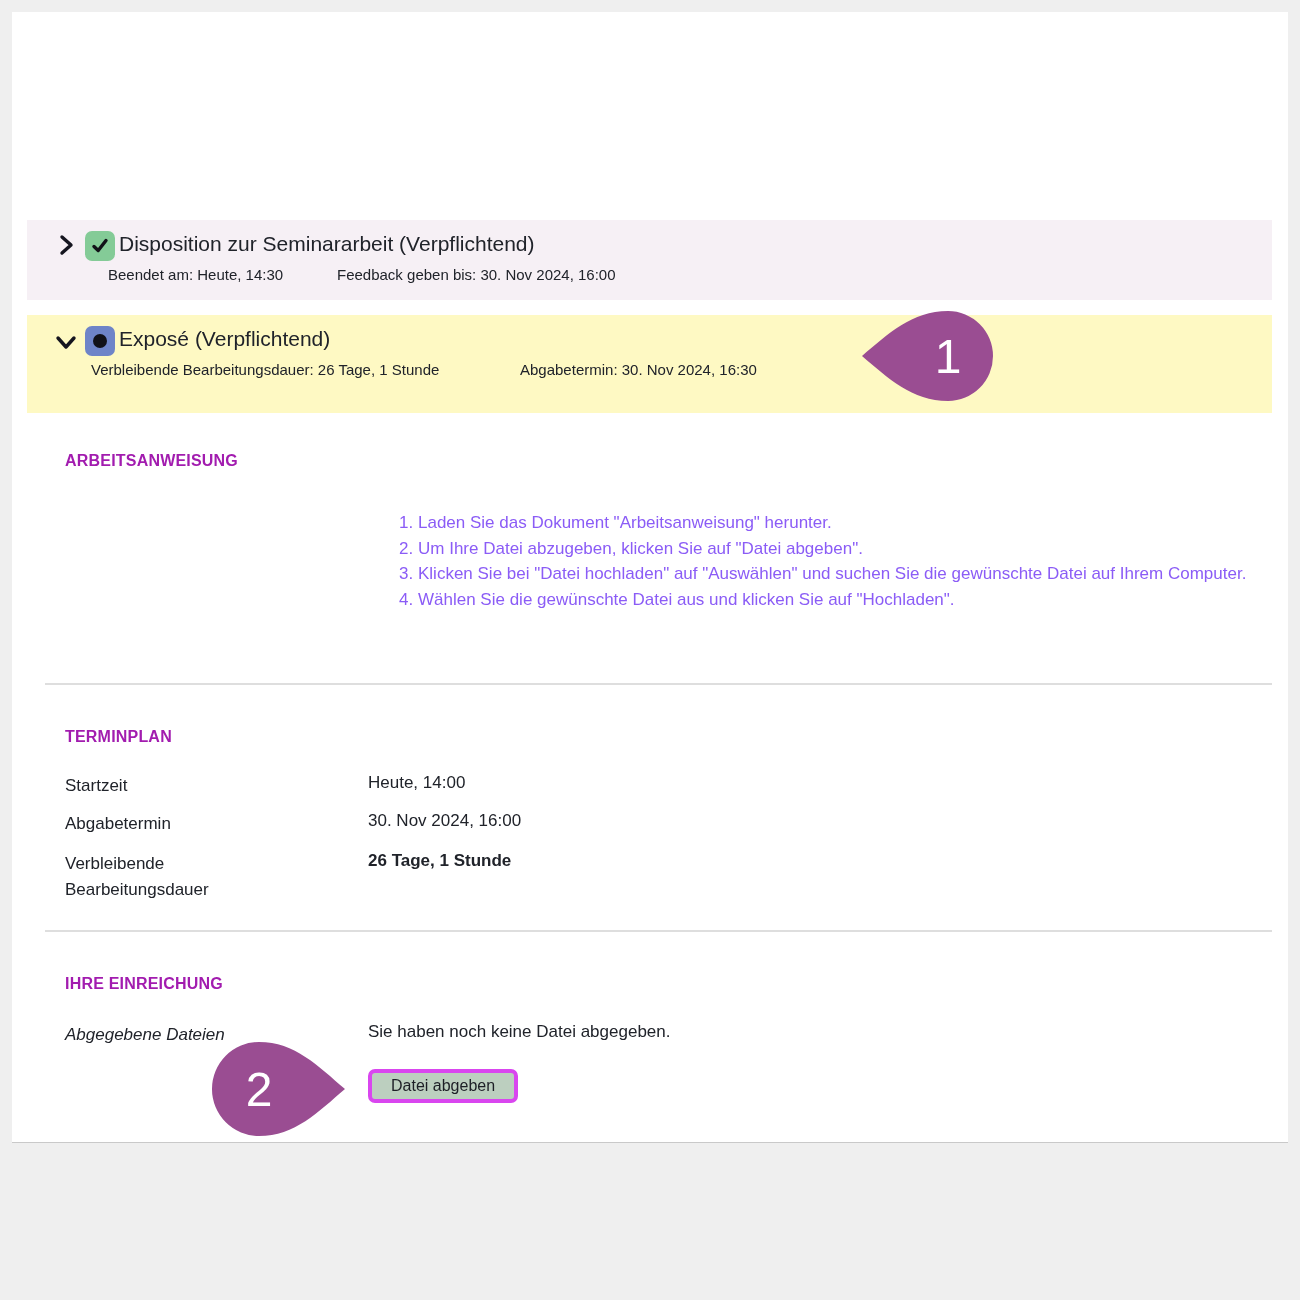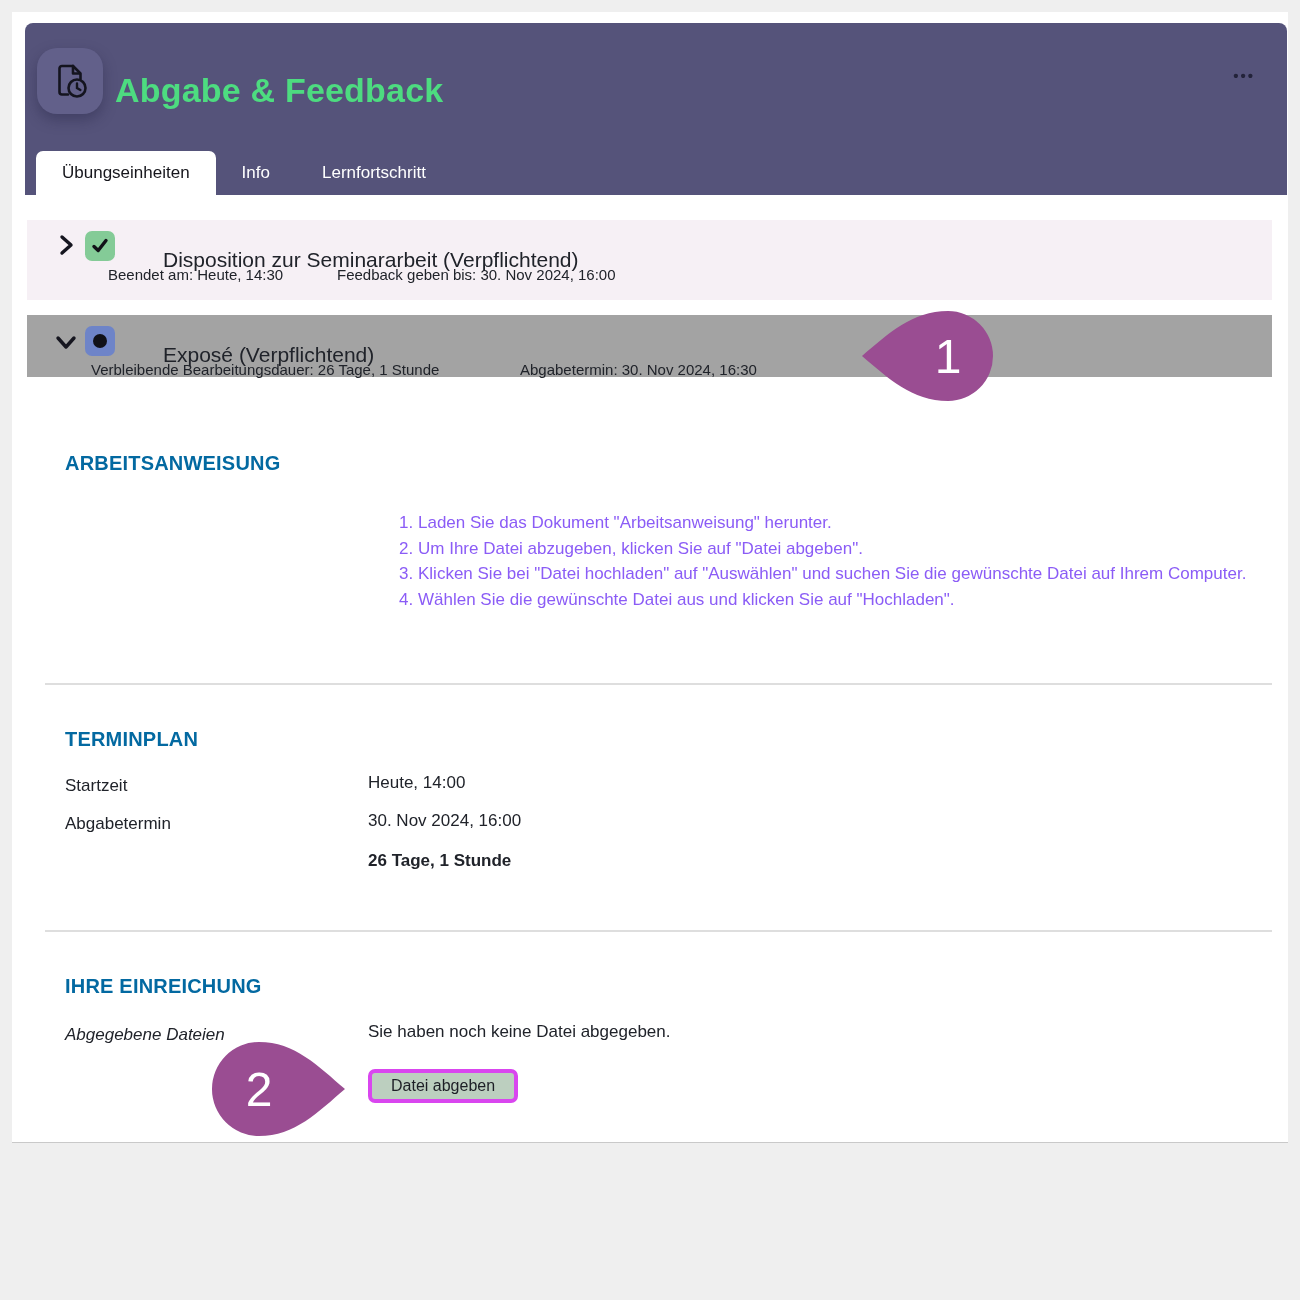--- a/index.html
+++ b/index.html
@@ -60,24 +60,6 @@
 
 <div class="panel">
 
-  <div class="header">
-    <div class="icon-tile">
-      <svg width="44" height="44" viewBox="0 0 44 44">
-        <path d="M25,7 H14 a2.5,2.5 0 0 0 -2.5,2.5 V33 a2.5,2.5 0 0 0 2.5,2.5 h6" fill="none" stroke="#14141f" stroke-width="2.6" stroke-linecap="round"></path>
-        <path d="M25,7 L32.5,14.5 V20" fill="none" stroke="#14141f" stroke-width="2.6" stroke-linecap="round" stroke-linejoin="round"></path>
-        <path d="M25,7 V14.5 H32.5" fill="none" stroke="#14141f" stroke-width="2.6" stroke-linejoin="round"></path>
-        <circle cx="29" cy="29" r="8.5" fill="#62608a" stroke="#14141f" stroke-width="2.6"></circle>
-        <path d="M29,24.5 V29 l3.4,2" fill="none" stroke="#14141f" stroke-width="2.4" stroke-linecap="round"></path>
-      </svg>
-    </div>
-    <div class="app-title">Abgabe &amp; Feedback</div>
-    <div class="menu-dots">•••</div>
-    <div class="tabbar">
-      <div class="tab active">Übungseinheiten</div>
-      <div class="tab">Info</div>
-      <div class="tab">Lernfortschritt</div>
-    </div>
-  </div>
 
   <div class="unit unit-1">
     <svg class="chevron" viewBox="0 0 22 22">

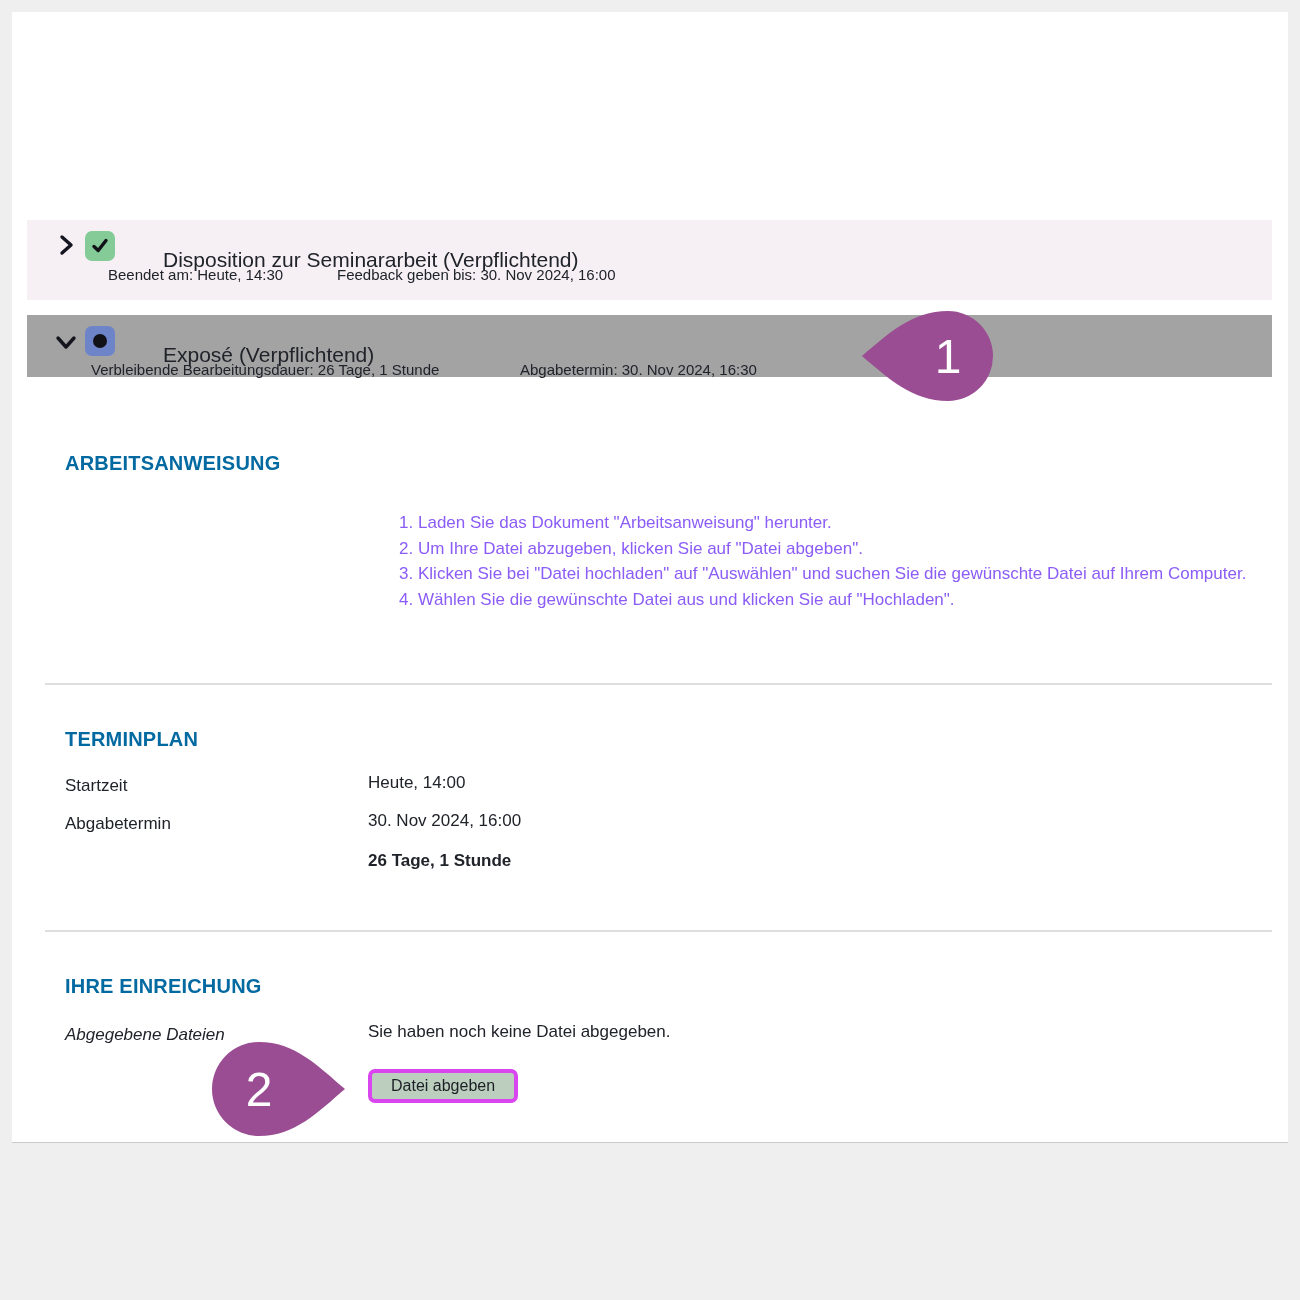--- a/index.html
+++ b/index.html
@@ -35,7 +35,7 @@
   .status-done { background:#84cb97; }
   .status-progress { background:#6e84c8; }
   .status-dot { width:14px; height:14px; border-radius:50%; background:#111118; }
-  .unit-title { position:absolute; left:92px; top:28px; font-size:21px; color:#20232a;margin-left:44px; }
+  .unit-title { position:absolute; left:92px; top:12px; font-size:21px; color:#20232a; }
   .unit-meta { position:absolute; top:46px; font-size:15px; color:#20232a; }
 
   

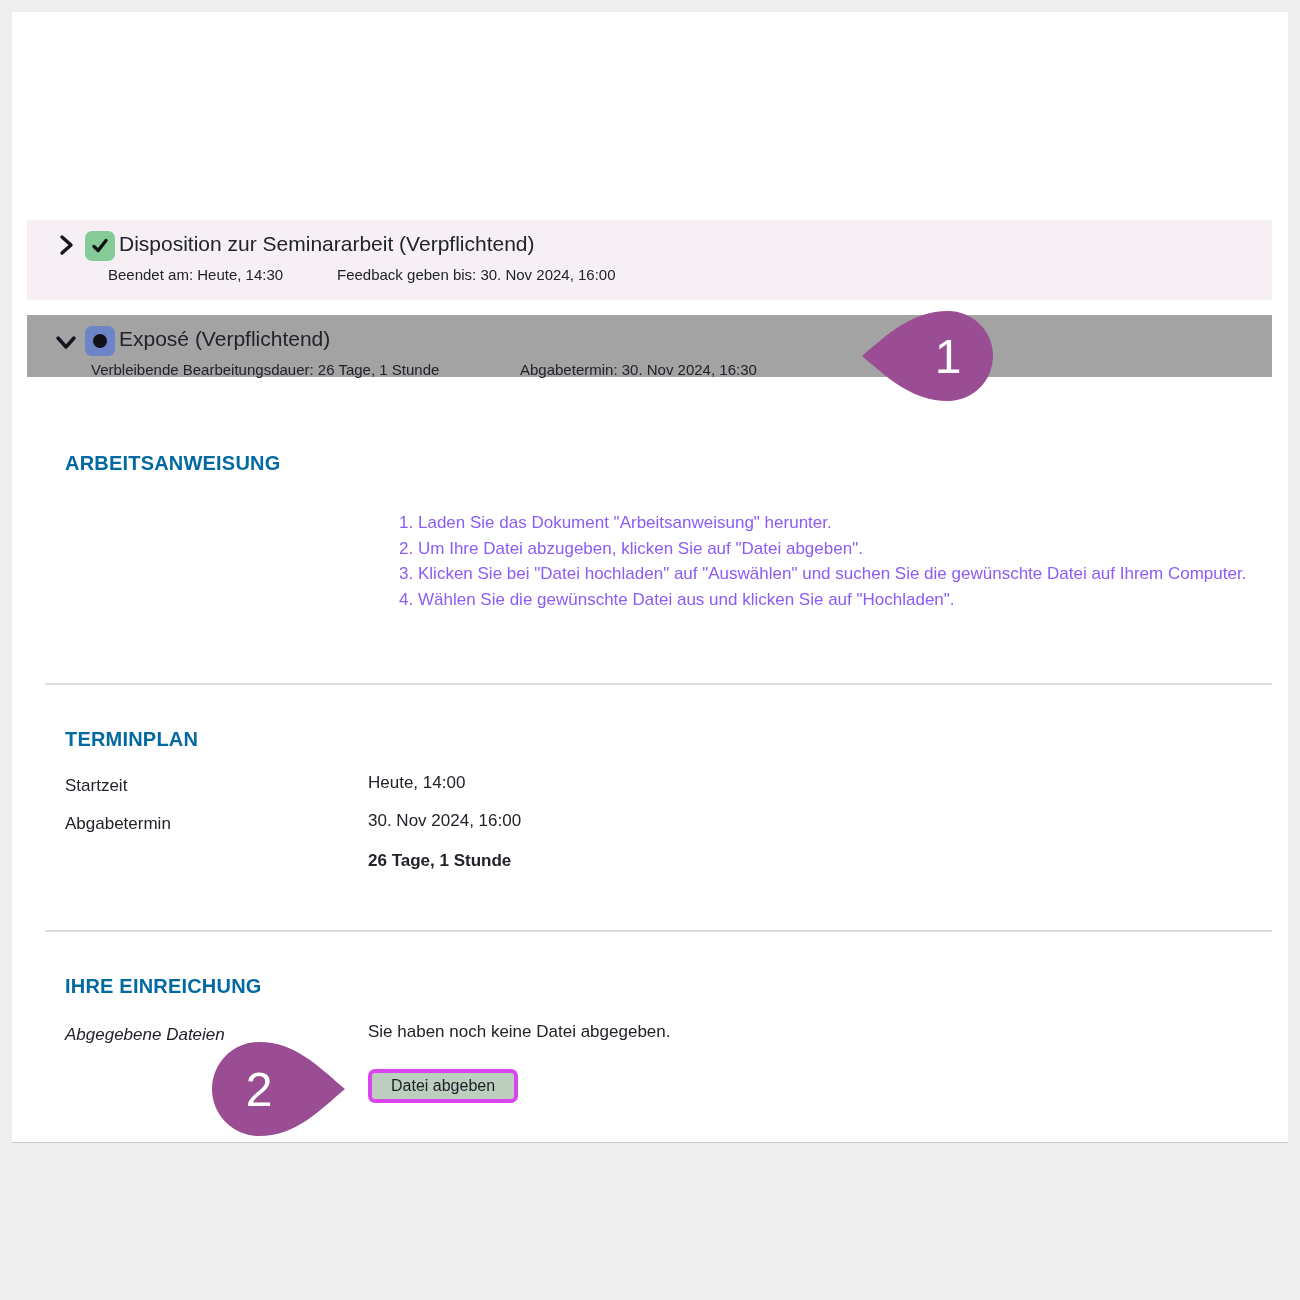--- a/index.html
+++ b/index.html
@@ -28,7 +28,7 @@
   
   .unit { position:absolute; left:15px; width:1245px; }
   .unit-1 { top:208px; height:80px; background:#f6f0f5; }
-  .unit-2 { top:303px; height:62px; background:#a3a3a3; }
+  .unit-2 { top:303px; height:98px; background:#fef9c3; }
   .chevron { position:absolute; left:28px; top:14px; width:22px; height:22px; cursor:pointer; }
   .status-box { position:absolute; left:58px; top:11px; width:30px; height:30px; border-radius:7px;
                 display:flex; align-items:center; justify-content:center; }

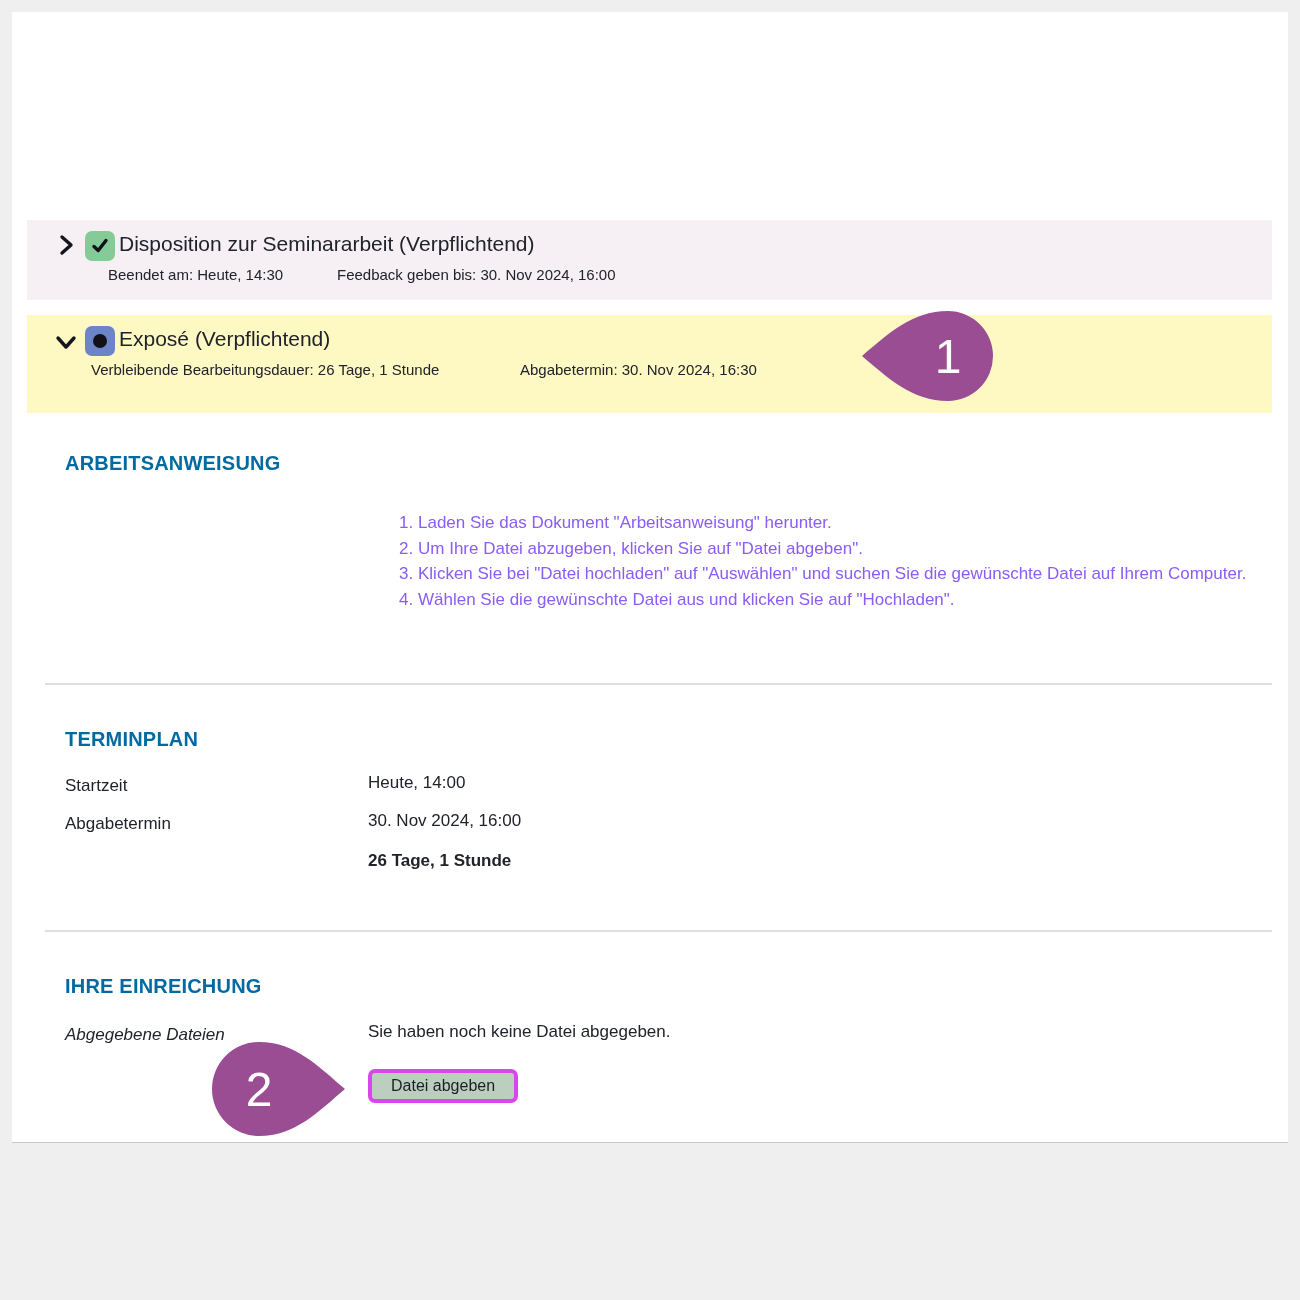--- a/index.html
+++ b/index.html
@@ -39,8 +39,8 @@
   .unit-meta { position:absolute; top:46px; font-size:15px; color:#20232a; }
 
   
-  .section-heading { position:absolute; left:53px; font-size:20px; font-weight:700;
-                     color:#0369a1; letter-spacing:.2px; }
+  .section-heading { position:absolute; left:53px; font-size:16px; font-weight:700;
+                     color:#a21caf; letter-spacing:.2px; }
   .steps { position:absolute; left:384px; top:498px; width:856px; font-size:17px;
            color:#8b5cf6; line-height:25.5px; padding-left:22px; }
   .divider { position:absolute; left:33px; width:1227px; border-top:2px solid #dedede; }

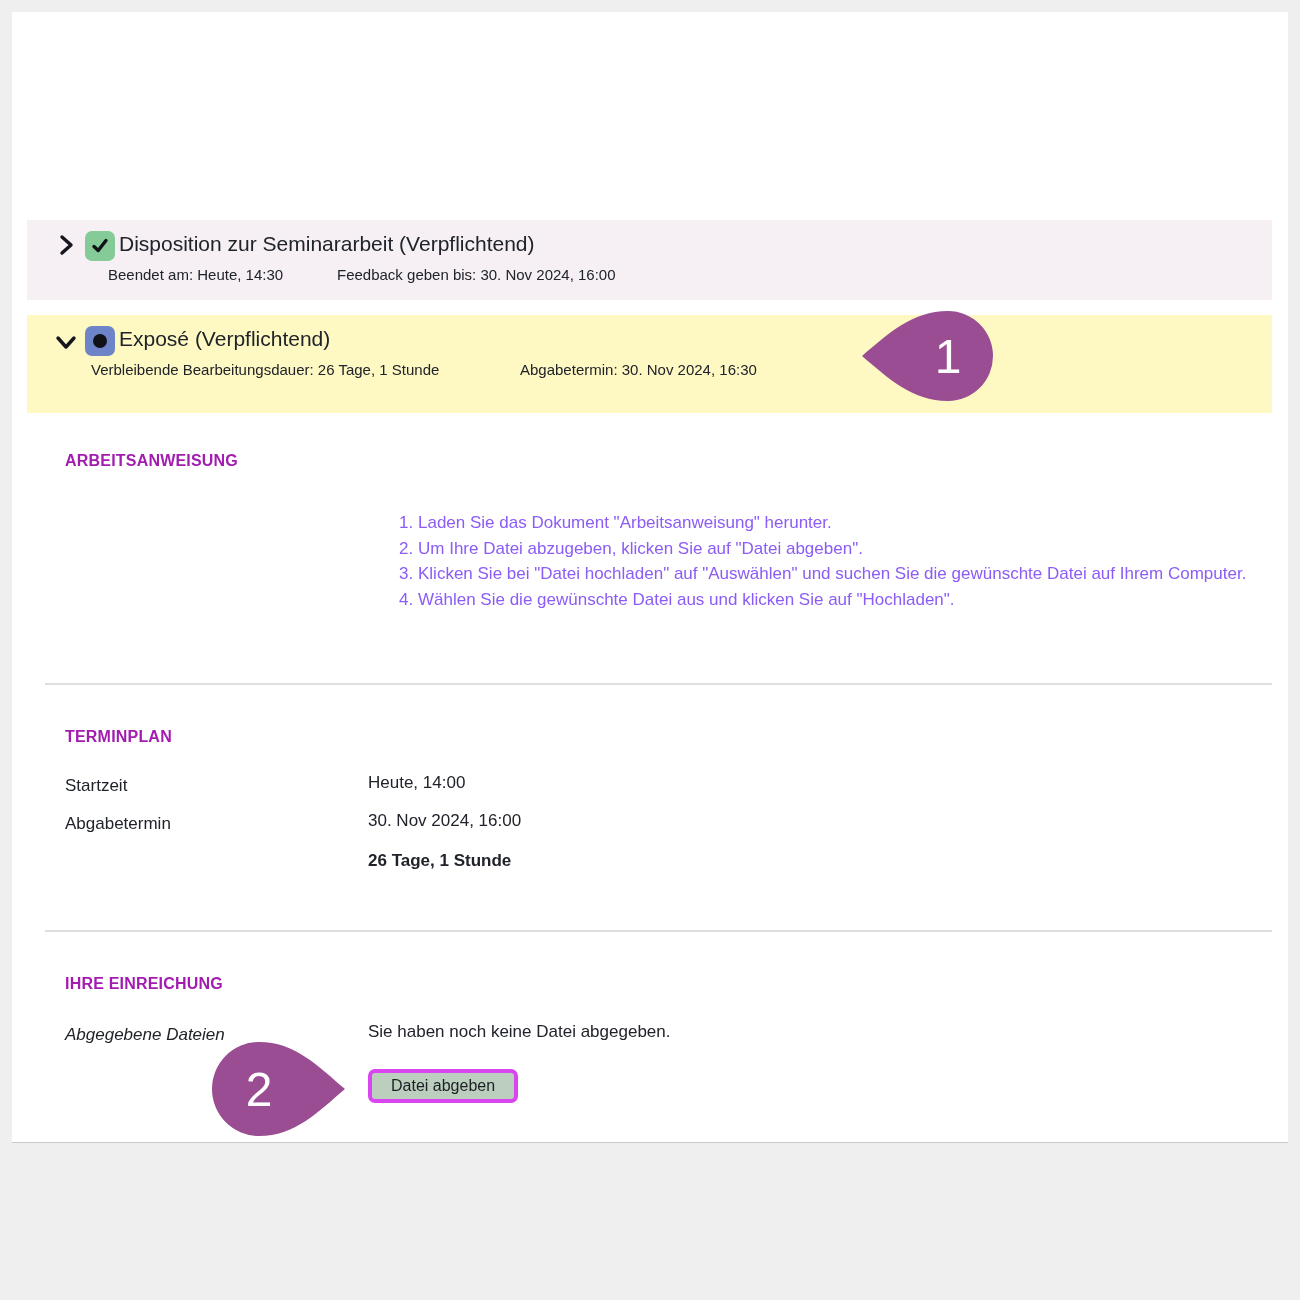--- a/index.html
+++ b/index.html
@@ -102,6 +102,7 @@
   <div class="kv-value" style="top:761px;">Heute, 14:00</div>
   <div class="kv-label" style="top:799px;">Abgabetermin</div>
   <div class="kv-value" style="top:799px;">30. Nov 2024, 16:00</div>
+  <div class="kv-label" style="top:839px; width:200px;">Verbleibende Bearbeitungsdauer</div>
   <div class="kv-value bold" style="top:839px;">26 Tage, 1 Stunde</div>
 
   <div class="divider" style="top:918px;"></div>

